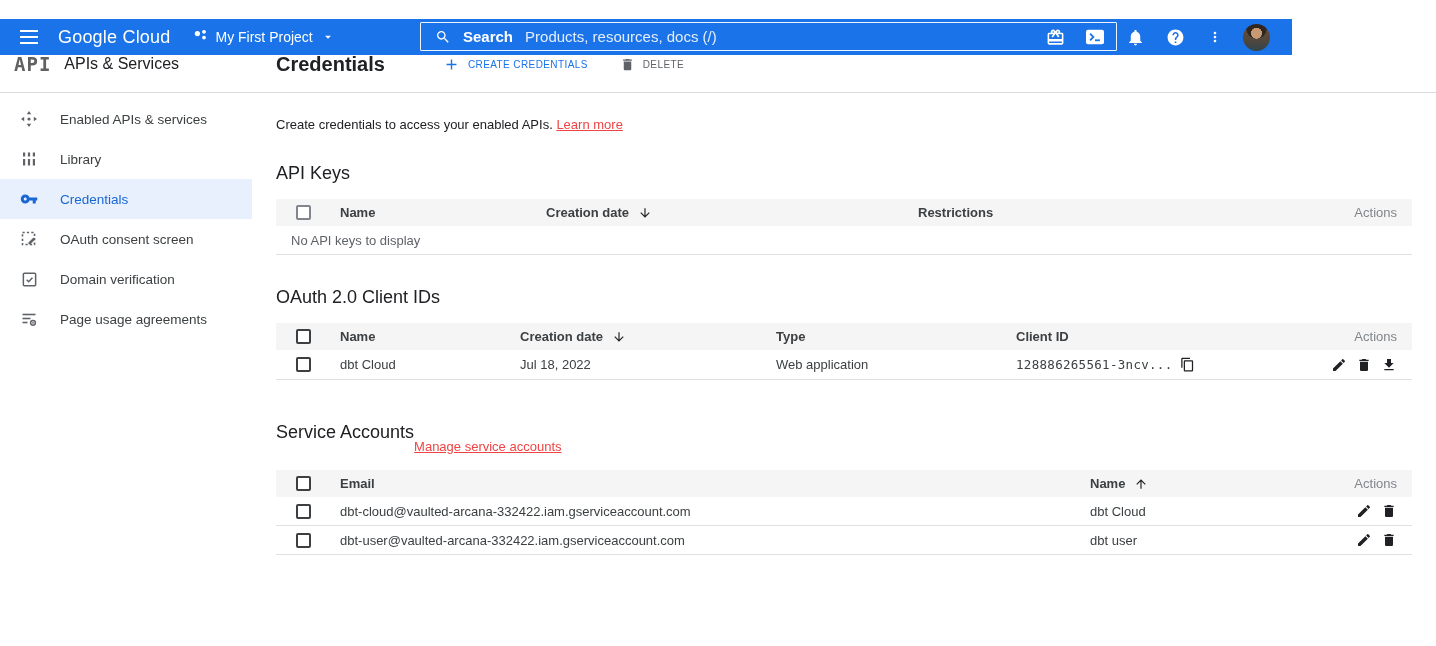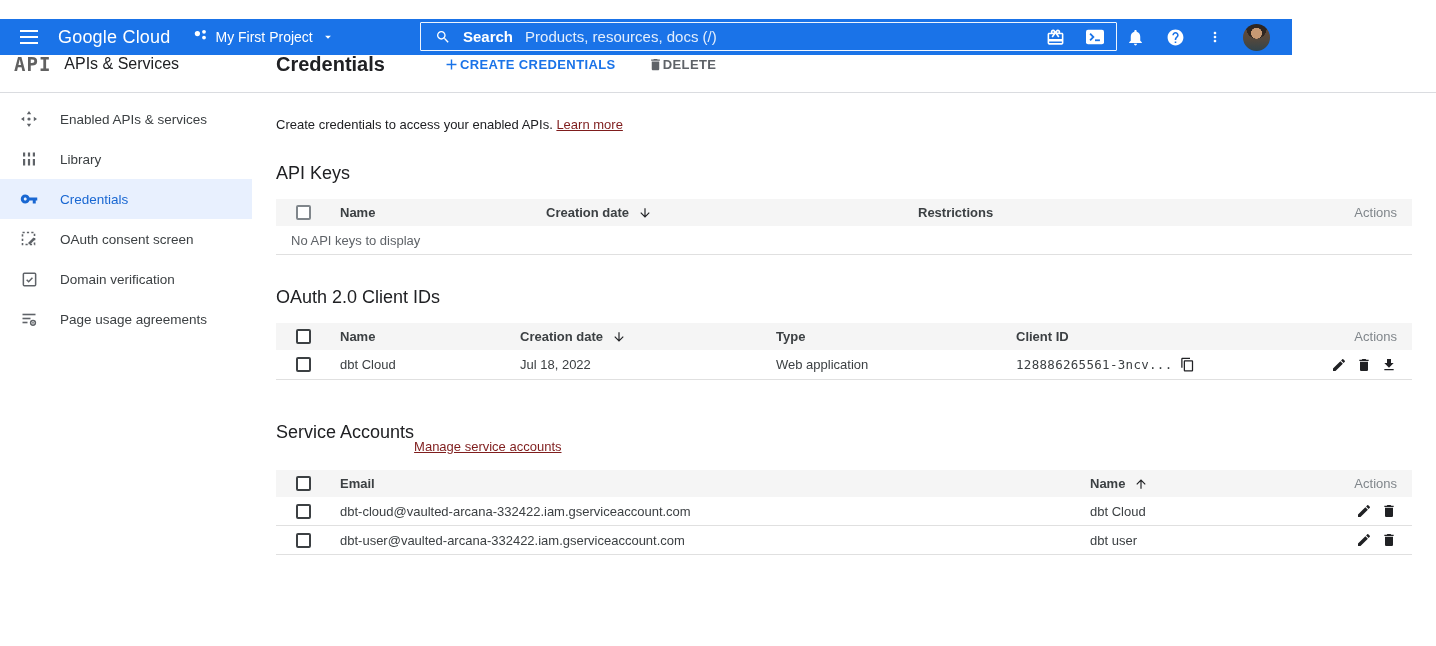--- a/index.html
+++ b/index.html
@@ -52,8 +52,8 @@
   .toolbar { height:57px; border-bottom:1px solid #dadce0; display:flex; align-items:center;
     padding-left:24px; }
   .page-title { font-size:20px; color:#202124; }
-  .tb-btn { display:flex; align-items:center; background:transparent; border:none;
-    font-family:"Liberation Sans", sans-serif; font-size:13px; font-weight:bold;
+  .tb-btn { display:flex; align-items:center; gap:8px; background:transparent; border:none;
+    font-family:"Liberation Sans", sans-serif; font-size:10px; font-weight:normal;
     letter-spacing:.4px; cursor:pointer; }
   .btn-create { color:#1a73e8; margin-left:58px; }
   .btn-delete { color:#5f6368; margin-left:32px; }

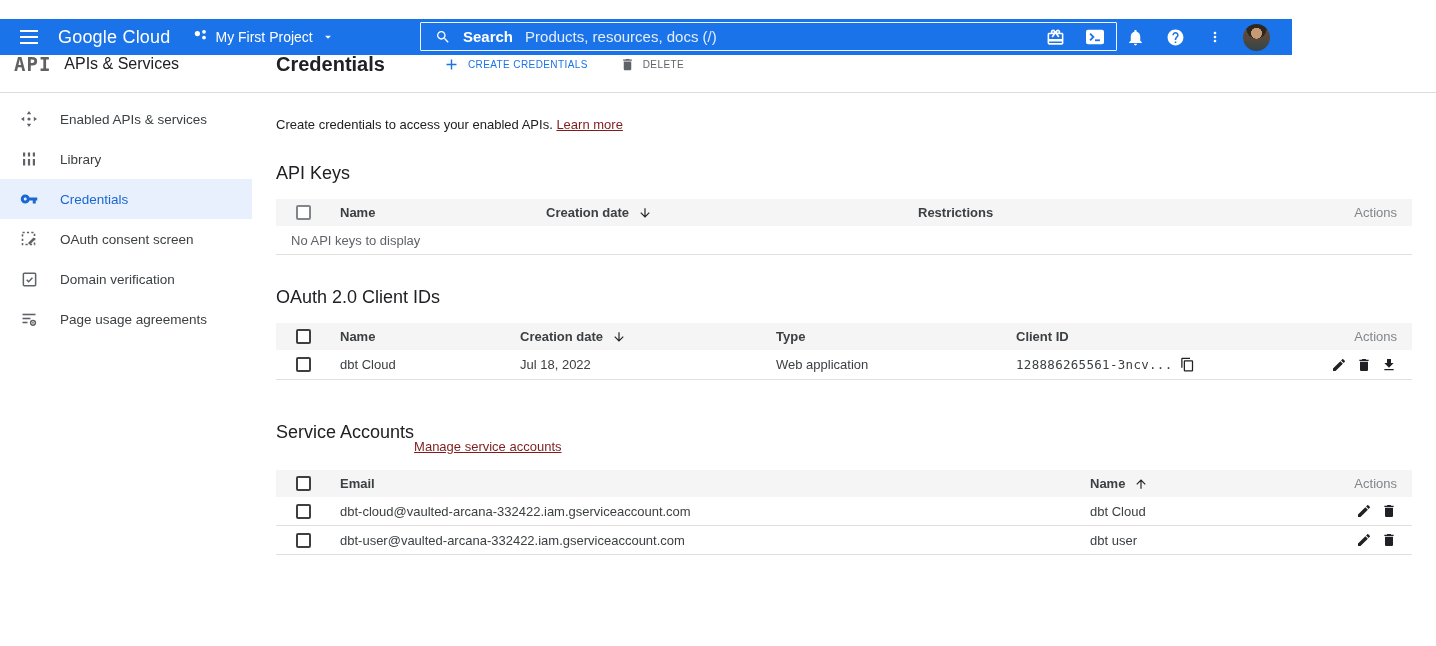--- a/index.html
+++ b/index.html
@@ -60,7 +60,7 @@
 
   .content { padding:0 24px 0 24px; }
   .intro { margin-top:24px; font-size:13px; color:#202124; }
-  .link { color:#7f1d1d; text-decoration:underline; cursor:pointer;margin-top:28px; }
+  .link { color:#ef4444; text-decoration:underline; cursor:pointer;margin-top:28px; }
   .section-h { font-size:18px; color:#202124; font-weight:400; }
   .h-apikeys { margin-top:31px; }
   .h-oauth { margin-top:32px; }

